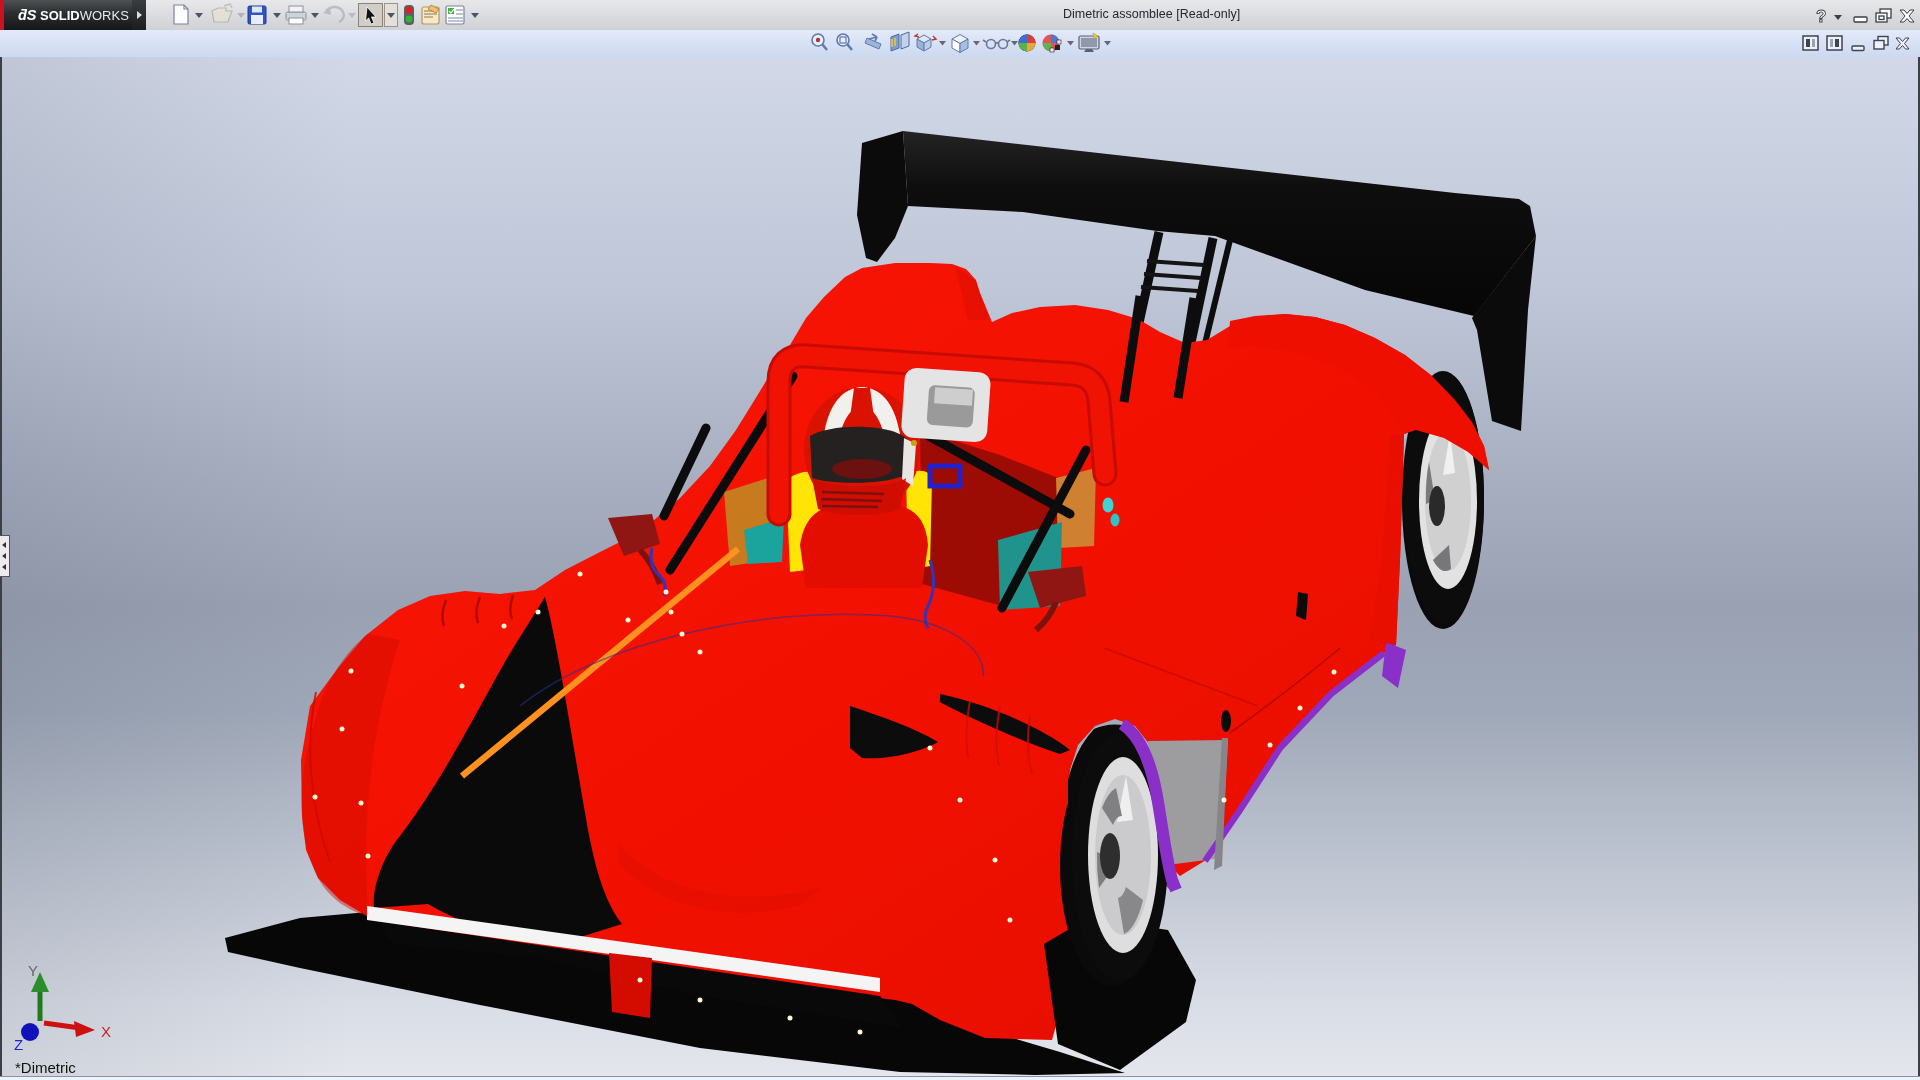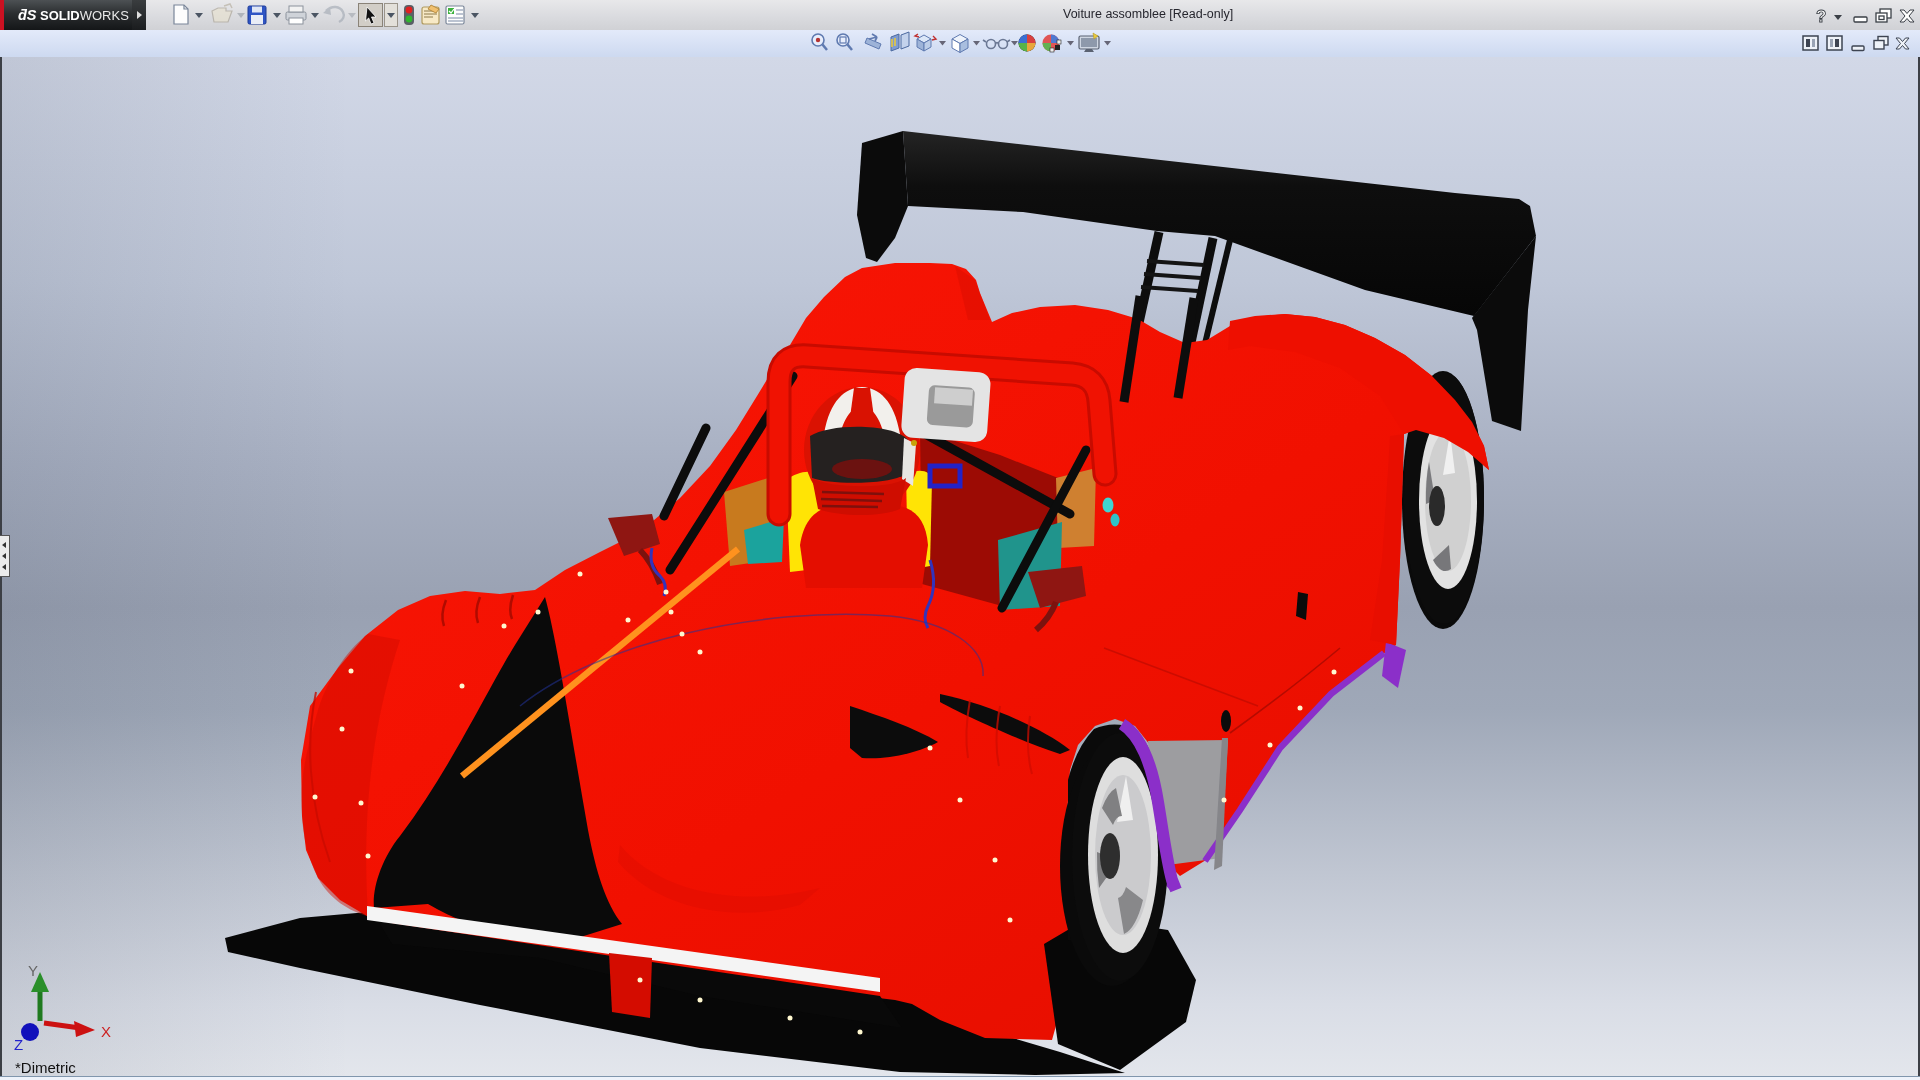--- a/index.html
+++ b/index.html
@@ -44,7 +44,7 @@
         <path d="M2,1 L7,5 L2,9 Z" fill="#ddd"></path>
       </svg>
     </div>
-  <div id="title-text">Voiture assomblee [Read-only]</div>
+  <div id="title-text">Dimetric assomblee [Read-only]</div>
   <svg id="tb1icons" class="tb-ico" style="left:168px;width:320px" width="320" height="24" viewBox="0 0 320 24">
 
     <g>

